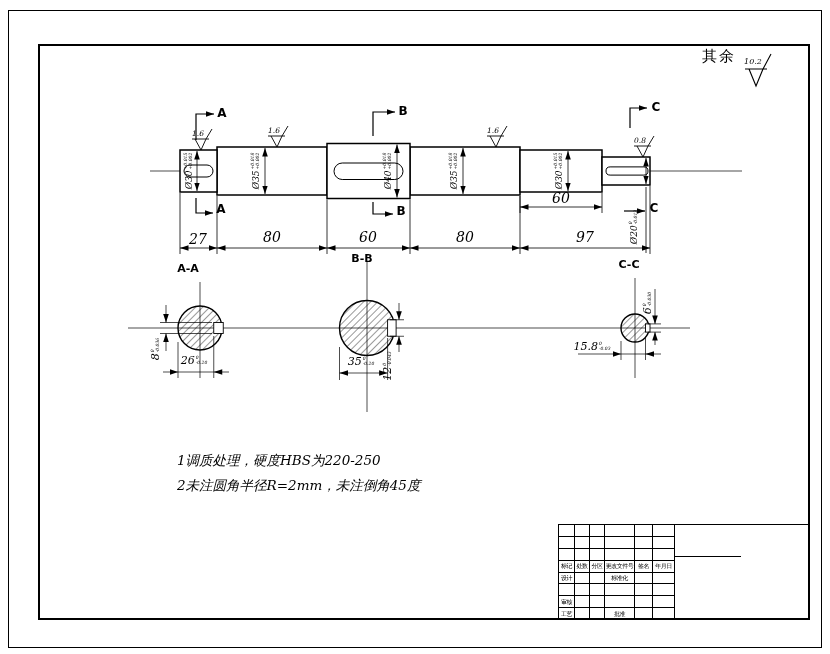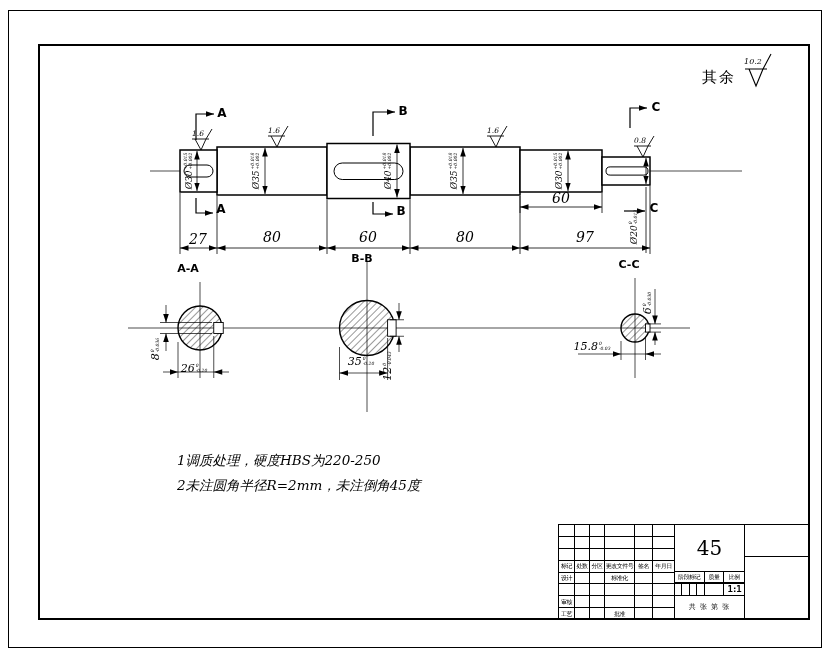--- a/index.html
+++ b/index.html
@@ -178,7 +178,7 @@
     </g>
   </svg>
 
-  <span class="lbl surp" style="left:719px;top:77px;">其余</span>
+  <span class="lbl surp" style="left:719px;top:56px;">其余</span>
   <span class="lbl surpv" style="left:753px;top:61px;">10.2</span>
 
   <span class="lbl marker-l" style="left:222px;top:113px;">A</span>

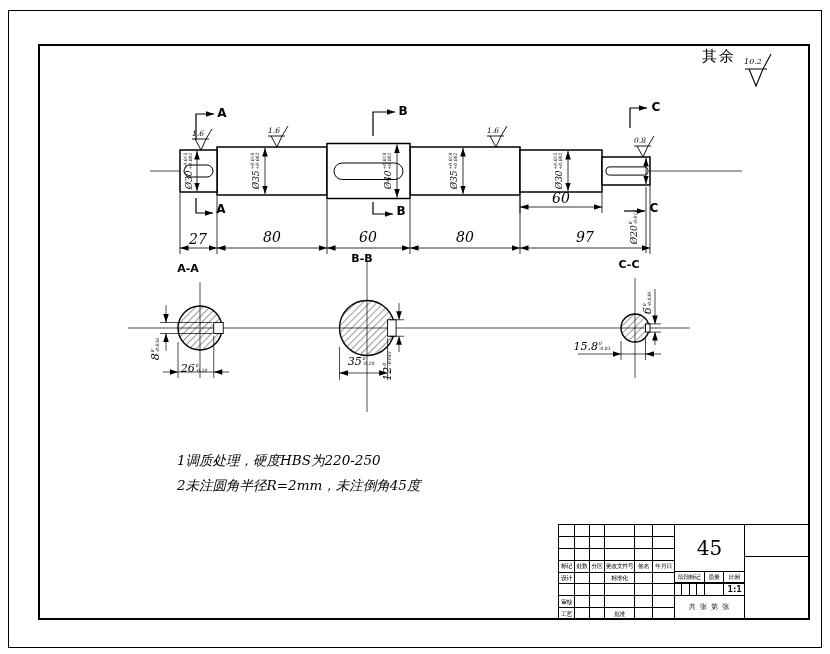--- a/index.html
+++ b/index.html
@@ -247,7 +247,7 @@
   <span class="lbl sect-t" style="left:362px;top:258px;">B-B</span>
   <span class="lbl sect-t" style="left:629px;top:264px;">C-C</span>
 
-  <span class="lbl dla" style="left:194px;top:360px;margin-top:8px;">
+  <span class="lbl dla" style="left:194px;top:360px;">
     <span class="smain">26</span>
     <span class="tst">
         <span>0</span>

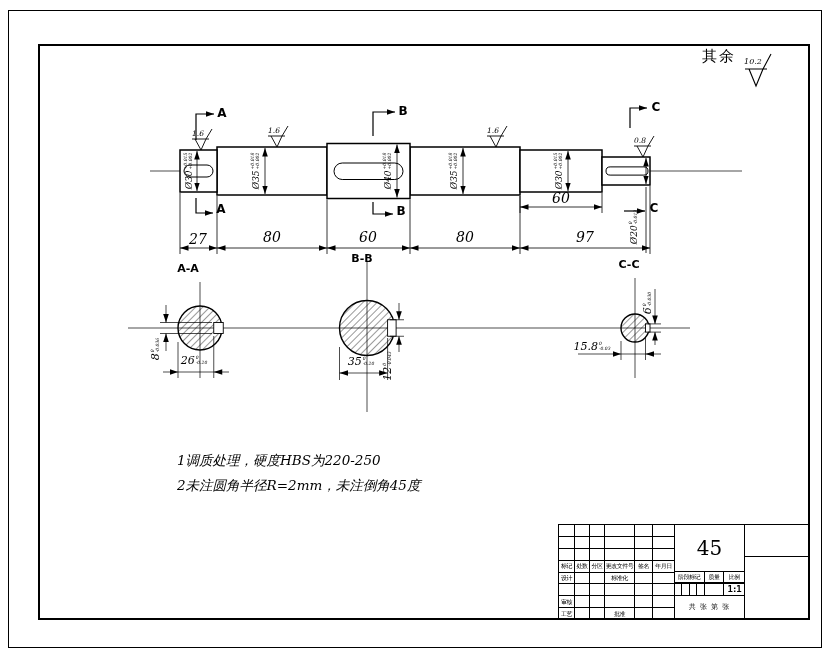--- a/index.html
+++ b/index.html
@@ -362,23 +362,6 @@
           <div class="cell nr" style="width:21px;border-bottom:none;"></div>
       </div>
     </div>
-    <div class="col-m">
-      <div class="box45">45</div>
-      <div class="mhdr">
-        <div class="cell" style="width:30px;">阶段标记</div>
-        <div class="cell" style="width:20px;">质量</div>
-        <div class="cell nr" style="width:20px;">比例</div>
-      </div>
-      <div class="mcells">
-        <div class="sc" style="width:7.5px;"></div>
-        <div class="sc" style="width:7.5px;"></div>
-        <div class="sc" style="width:7.5px;"></div>
-        <div class="sc" style="width:7.5px;"></div>
-        <div class="sc" style="width:20px;"></div>
-        <div class="cell nr scale-val" style="width:20px;border-bottom:none;">1:1</div>
-      </div>
-      <div class="mbot">共 张 第 张</div>
-    </div>
     <div class="col-r">
       <div class="rtop"></div>
     </div>

